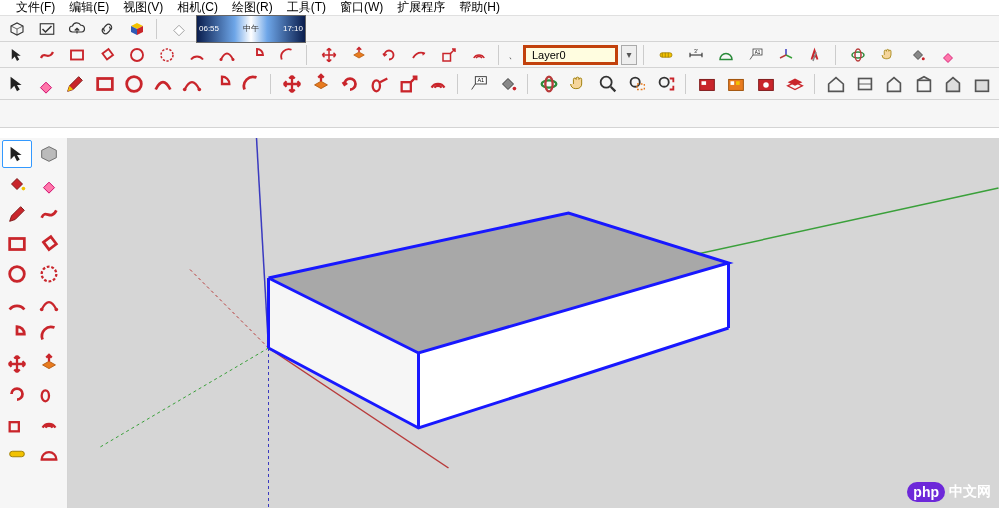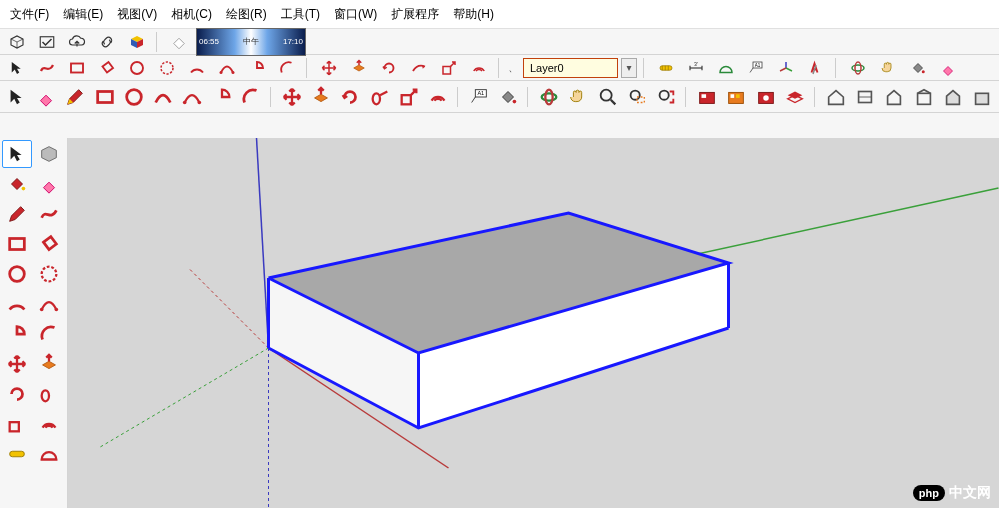--- a/index.html
+++ b/index.html
@@ -5,7 +5,7 @@
   * { box-sizing: border-box; margin: 0; padding: 0; user-select: none; }
   body { width: 999px; height: 508px; font-family: "Microsoft YaHei", sans-serif; font-size: 12px; background: #fff; overflow: hidden; position: relative; }
 
-  .menubar { height: 29px; background: #fff; display: flex; align-items: center; padding: 0 6px; gap: 6px; border-bottom: 1px solid #e0e0e0; }
+  .menubar { height: 16px; background: #fff; display: flex; align-items: center; padding: 0 12px; gap: 6px; border-bottom: 1px solid #e0e0e0; }
   .menubar span { padding: 2px 4px; cursor: default; color: #000; font-size: 12px; }
 
   .shelf-row { height: 26px; background: #f6f6f6; border-bottom: 1px solid #d4d4d4; display: flex; align-items: center; padding: 0 4px; gap: 4px; }

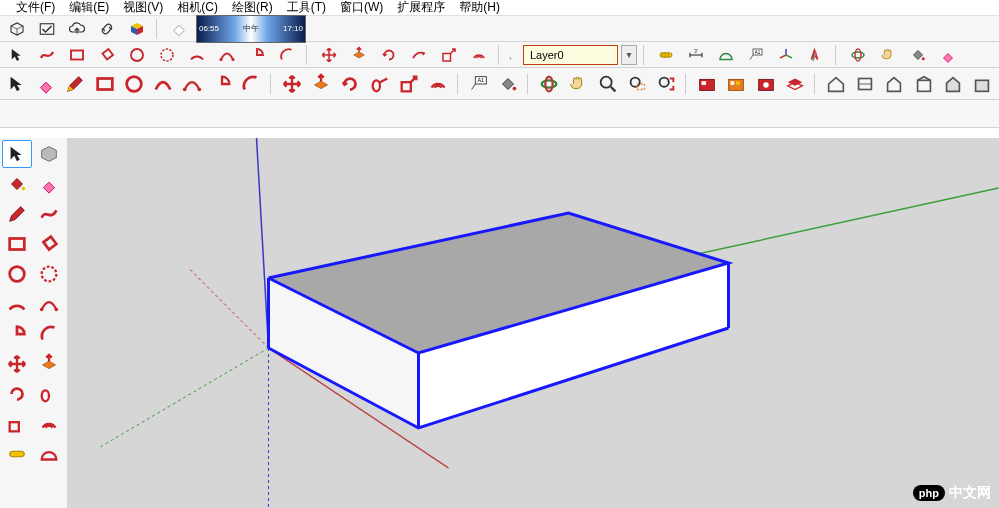--- a/index.html
+++ b/index.html
@@ -20,7 +20,7 @@
   .time-bar { height: 28px; width: 110px; background: linear-gradient(90deg, #0a1d4d 0%, #6ea6e8 35%, #fff 50%, #6ea6e8 65%, #0a1d4d 100%); border: 1px solid #666; display: flex; justify-content: space-between; align-items: center; font-size: 8px; color: #fff; padding: 0 2px; }
   .time-bar .mid { color: #333; }
 
-  .layer-select { height: 20px; width: 95px; border: 1px solid #c2410c; background: #fffde0; font-size: 11px; padding-left: 6px; display: inline-flex; align-items: center; }
+  .layer-select { height: 20px; width: 95px; border: 3px solid #c2410c; background: #fffde0; font-size: 11px; padding-left: 6px; display: inline-flex; align-items: center; }
   .layer-dd { width: 16px; height: 20px; border: 1px solid #aaa; background: #eee; display: inline-flex; align-items: center; justify-content: center; margin-left: -1px; font-size: 10px; color: #555; }
 
   .tool-row { height: 32px; background: #f6f6f6; border-bottom: 1px solid #d4d4d4; display: flex; align-items: center; padding: 0 4px; gap: 4px; flex-wrap: nowrap; overflow: hidden; }

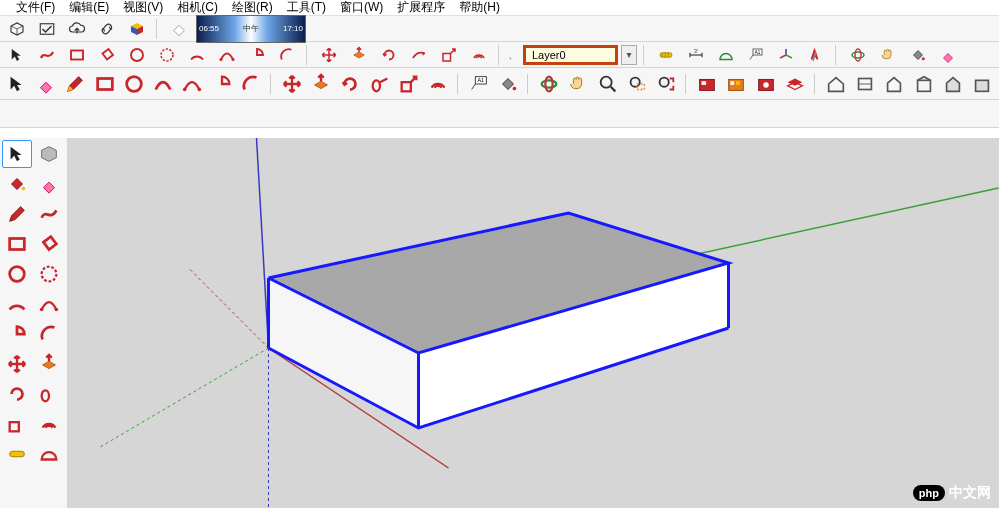--- a/index.html
+++ b/index.html
@@ -36,7 +36,7 @@
   .viewport { flex: 1; background: #d6d6d6; position: relative; overflow: hidden; }
 
   .watermark { position: absolute; right: 8px; bottom: 6px; display: flex; align-items: center; gap: 4px; color: #fff; font-weight: bold; font-size: 14px; }
-  .watermark .badge { background: #000000; padding: 2px 6px; border-radius: 10px; font-size: 11px; }
+  .watermark .badge { background: #6d28d9; padding: 2px 6px; border-radius: 10px; font-size: 14px; }
 
   
   .st-red { stroke: #c9252b; }

